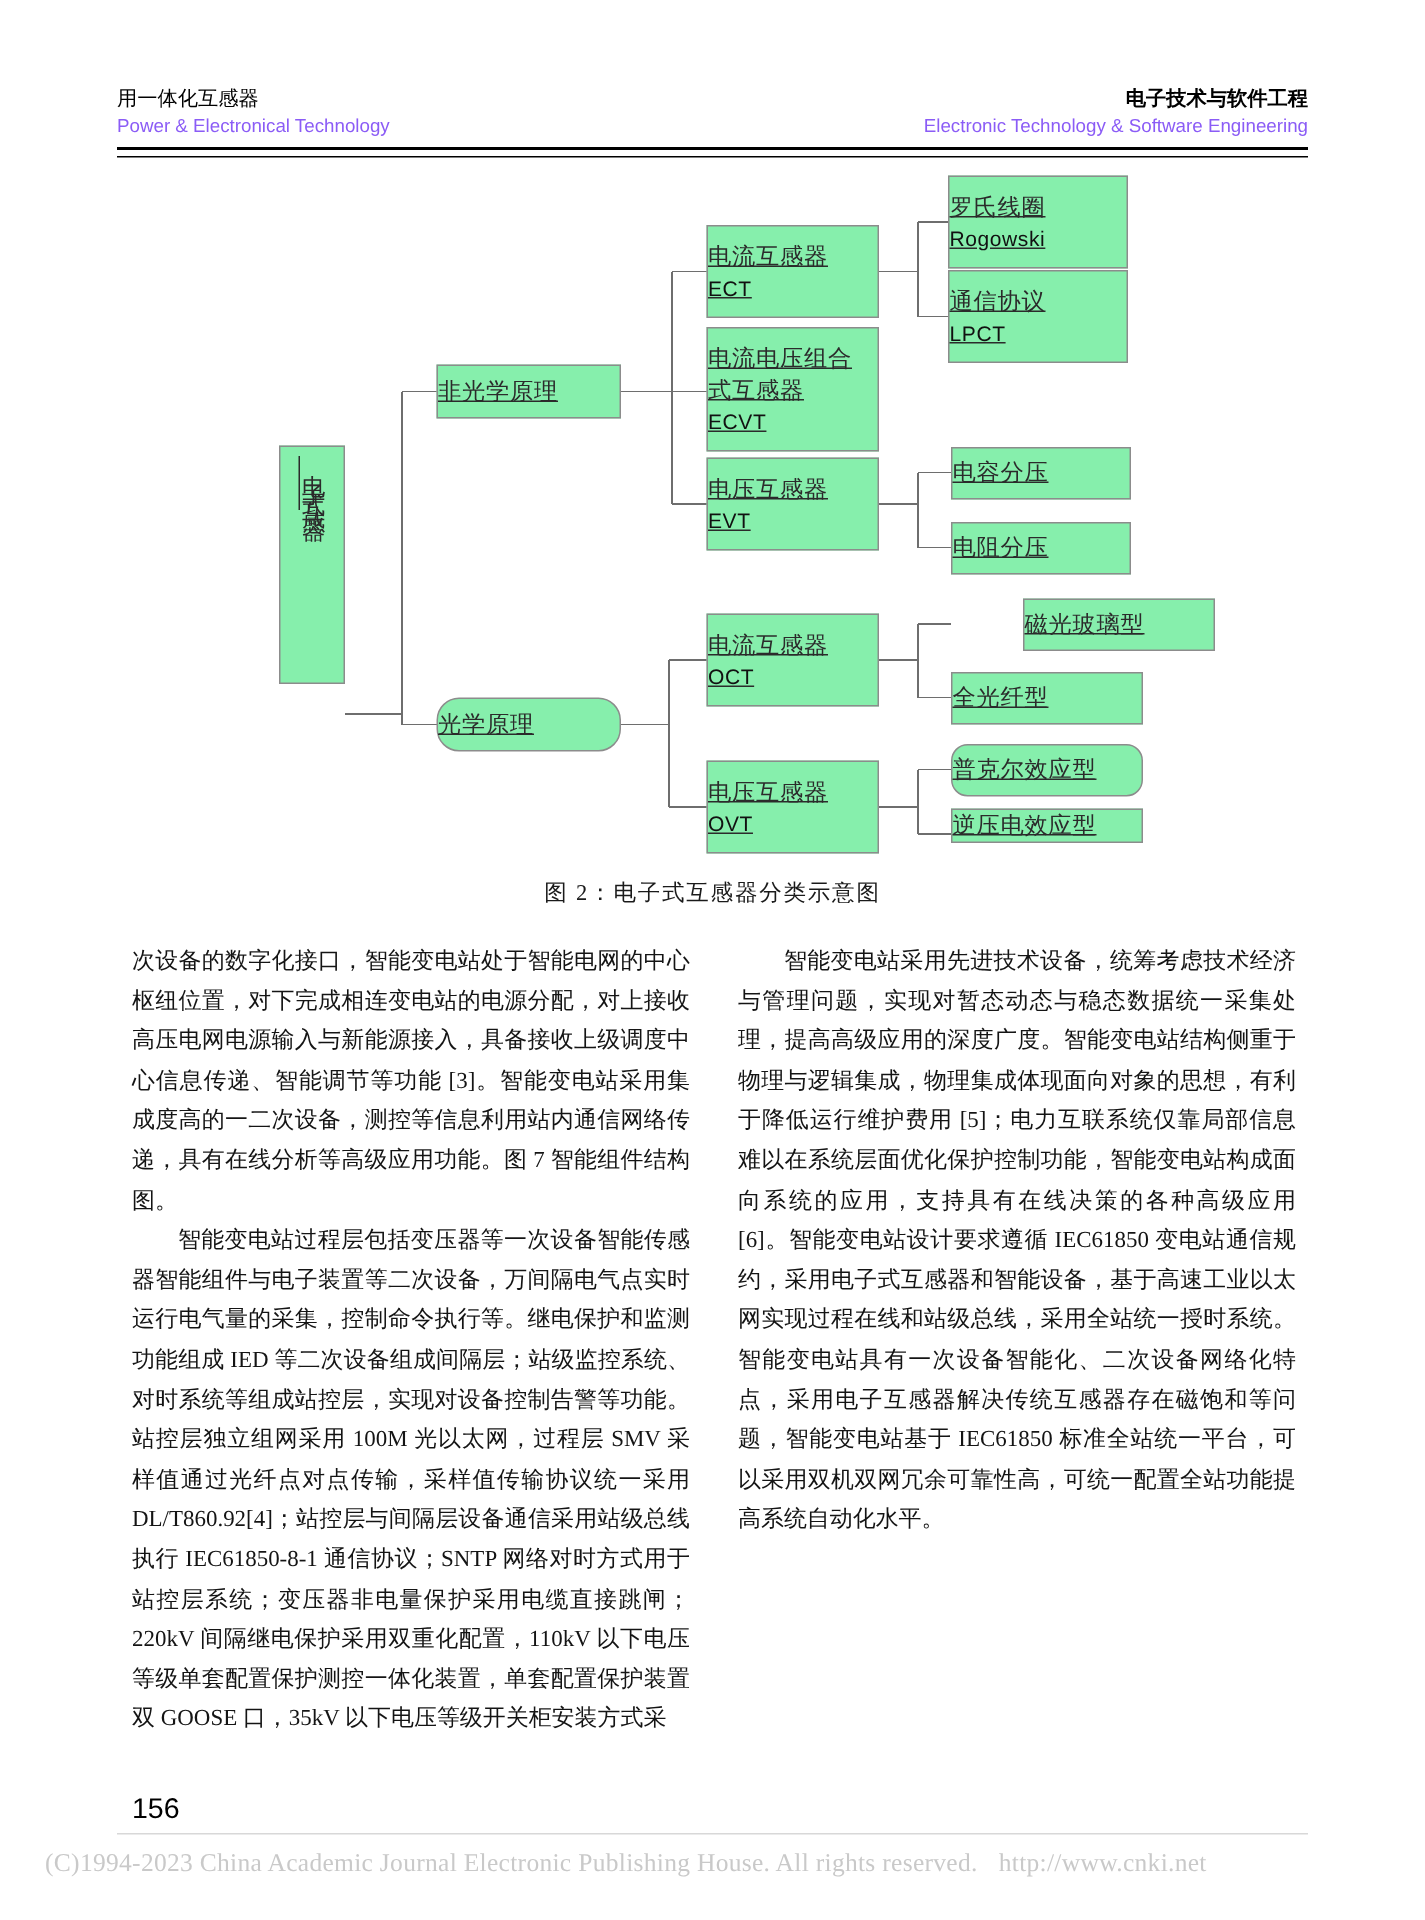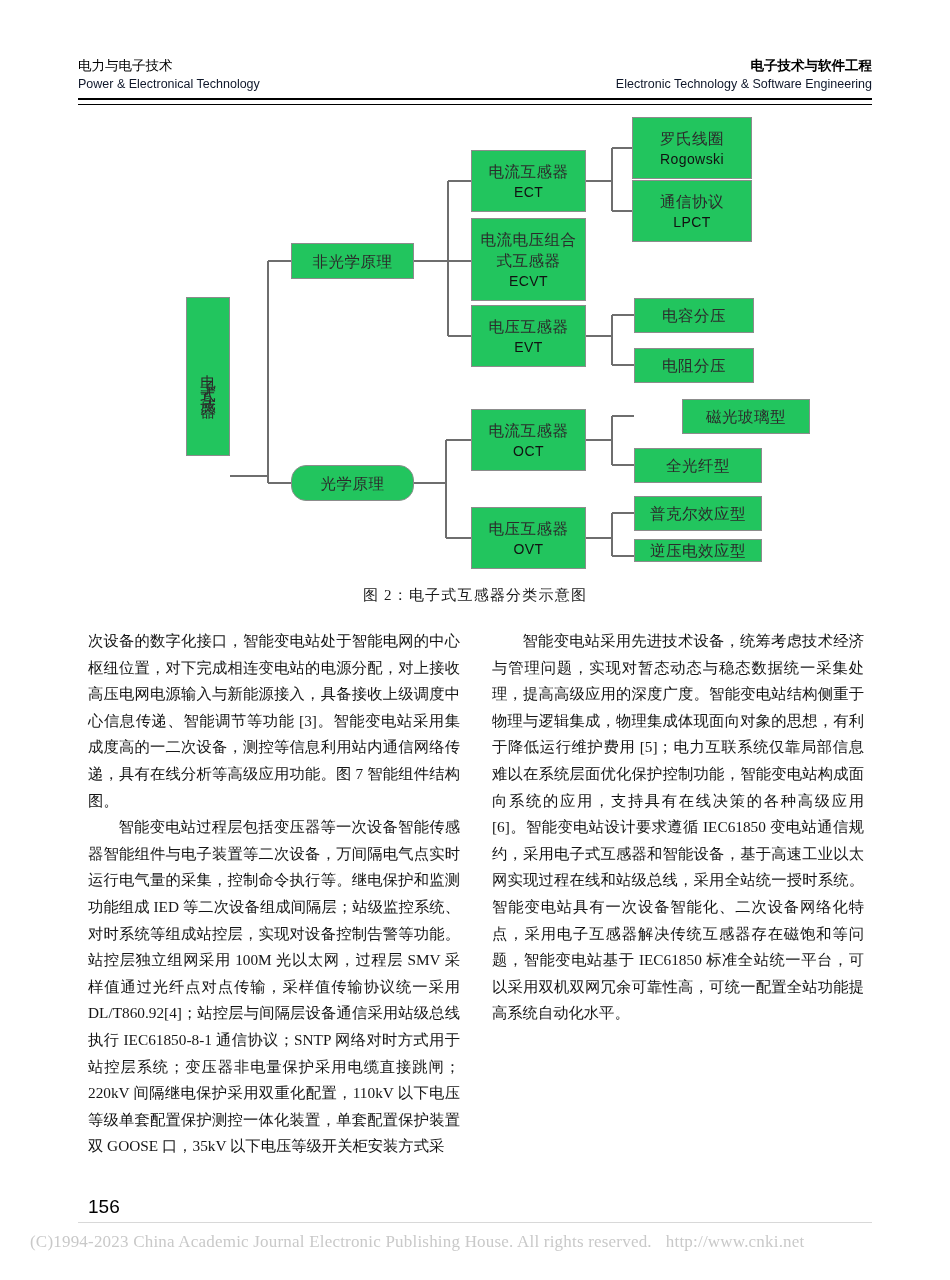--- a/index.html
+++ b/index.html
@@ -195,7 +195,7 @@
 
 <div class="page-header">
   <div class="hdr-left">
-    <div class="hdr-cn">电力与电子技术</div>
+    <div class="hdr-cn">用一体化互感器</div>
     <div class="hdr-en">Power &amp; Electronical Technology</div>
   </div>
   <div class="hdr-right">

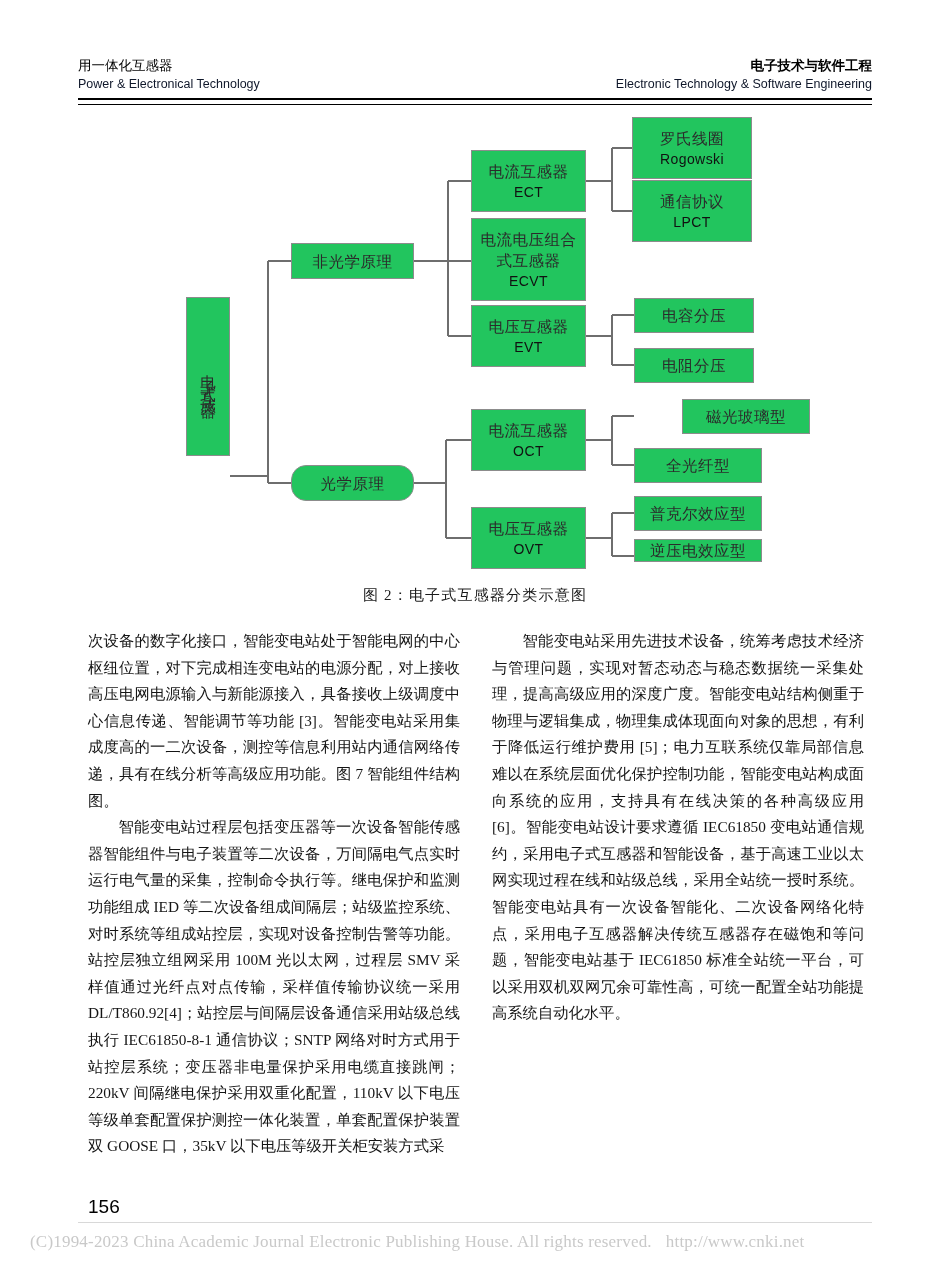--- a/index.html
+++ b/index.html
@@ -48,7 +48,7 @@
     font-family: "Liberation Sans", "DejaVu Sans", sans-serif;
     font-size: 12.5px;
     line-height: 18px;
-    color: #0f172a;
+    color: #8b5cf6;
     white-space: nowrap;
   }
   .hdr-rule {

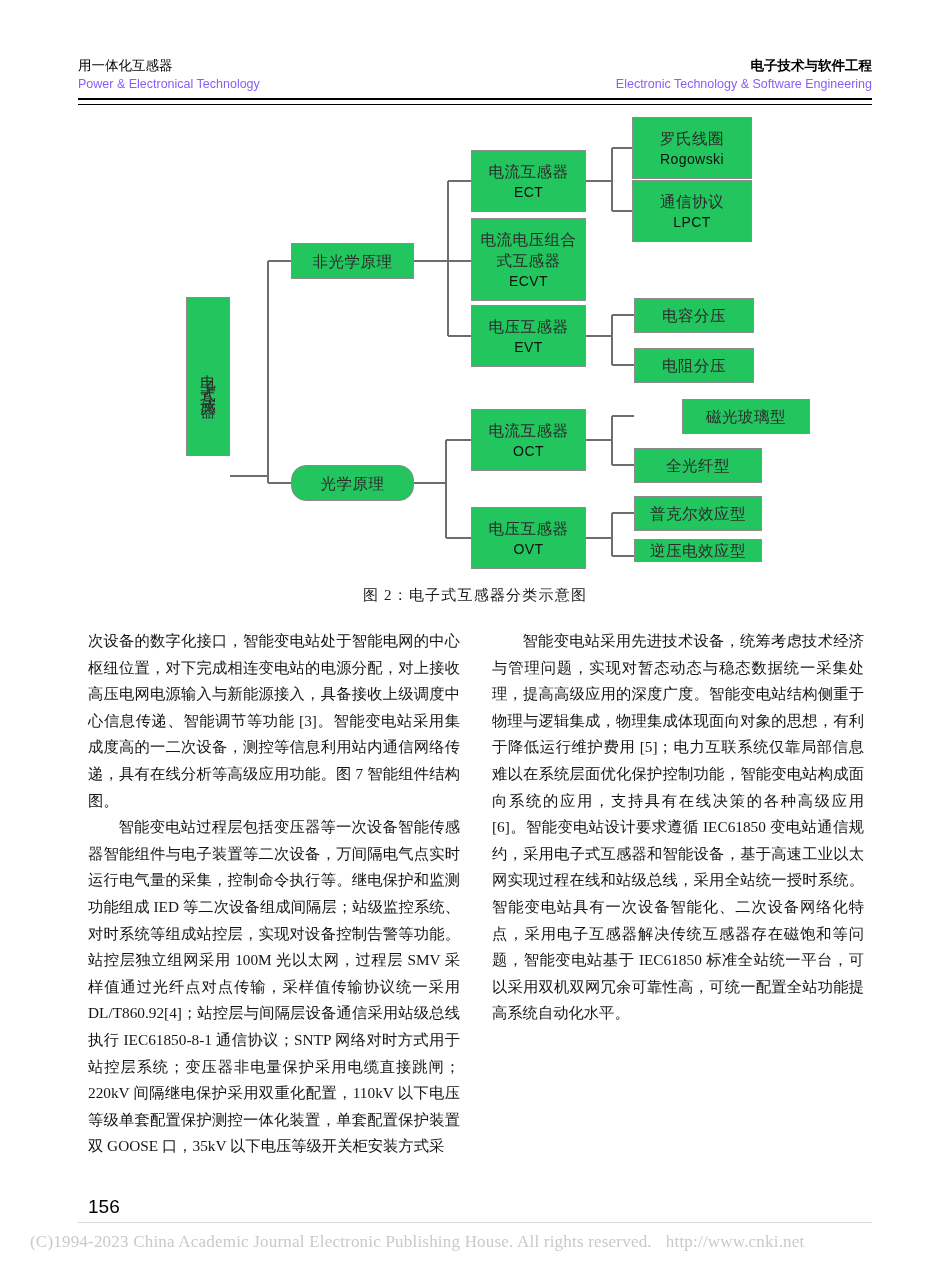--- a/index.html
+++ b/index.html
@@ -85,13 +85,14 @@
     position: absolute;
     box-sizing: border-box;
     border: 1px solid #8c8c8c;
-    background: #22c55e;
+    background: #86efac;
     display: flex;
     flex-direction: column;
-    align-items: center;
+    align-items: flex-start;
     justify-content: center;
     text-align: center;
     color: #2b2b2b;
+    text-decoration: underline;
   }
   .node .cn {
     font-family: "Liberation Serif", "DejaVu Serif", serif;

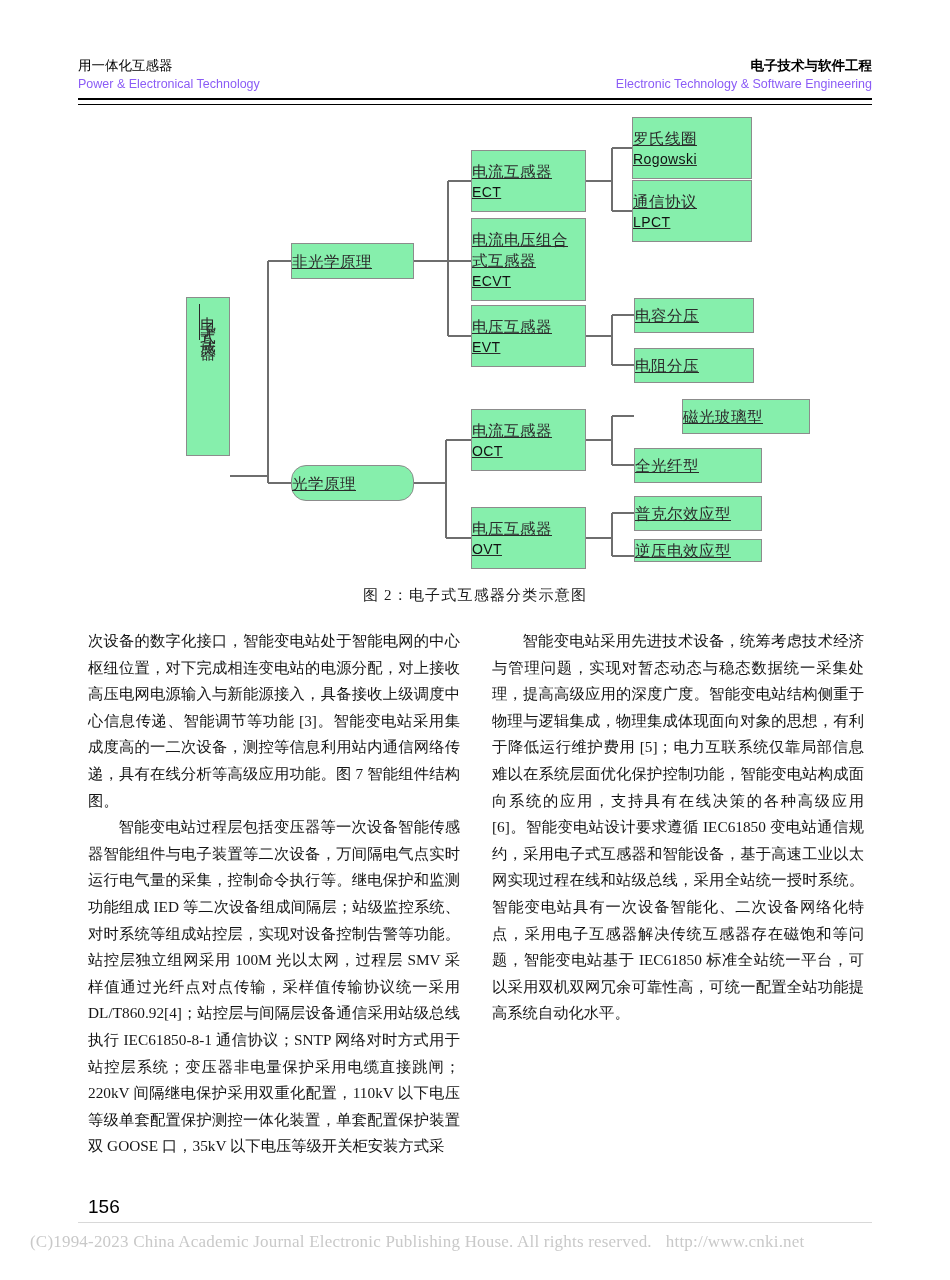--- a/index.html
+++ b/index.html
@@ -319,7 +319,7 @@
       <div class="cn">全光纤型</div>
     </div>
 
-    <div class="node" style="left:634px; top:388px; width:128px; height:35px;">
+    <div class="node" style="left:634px; top:388px; width:128px; height:35px;border-radius:11px;">
       <div class="cn">普克尔效应型</div>
     </div>
 

